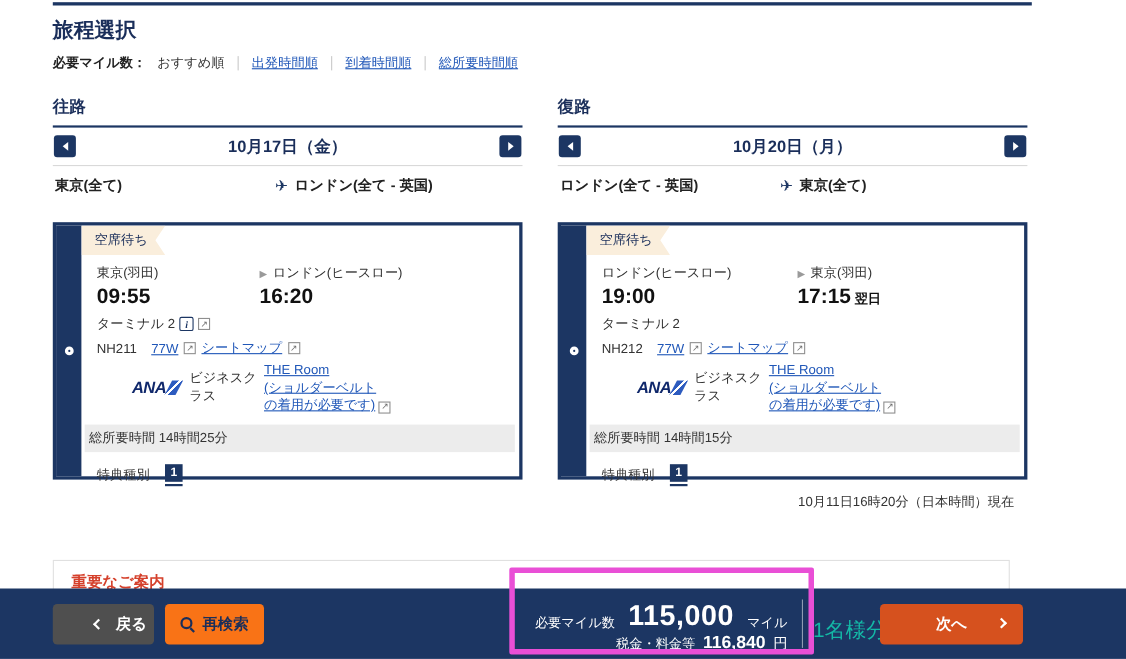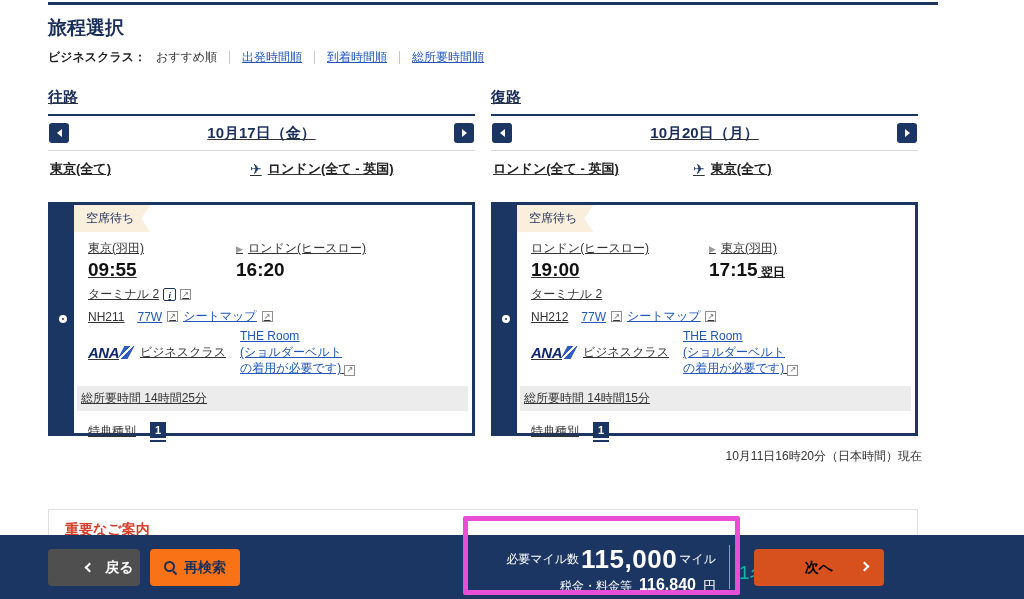--- a/index.html
+++ b/index.html
@@ -110,7 +110,7 @@
 <h1 class="page-title">旅程選択</h1>
 
 <div class="sort-row">
-  <span class="sort-label">ビジネスクラス：</span>
+  <span class="sort-label">必要マイル数：</span>
   <span class="sort-active">おすすめ順</span>
   <span class="sep"></span>
   <a class="lnk">出発時間順</a>

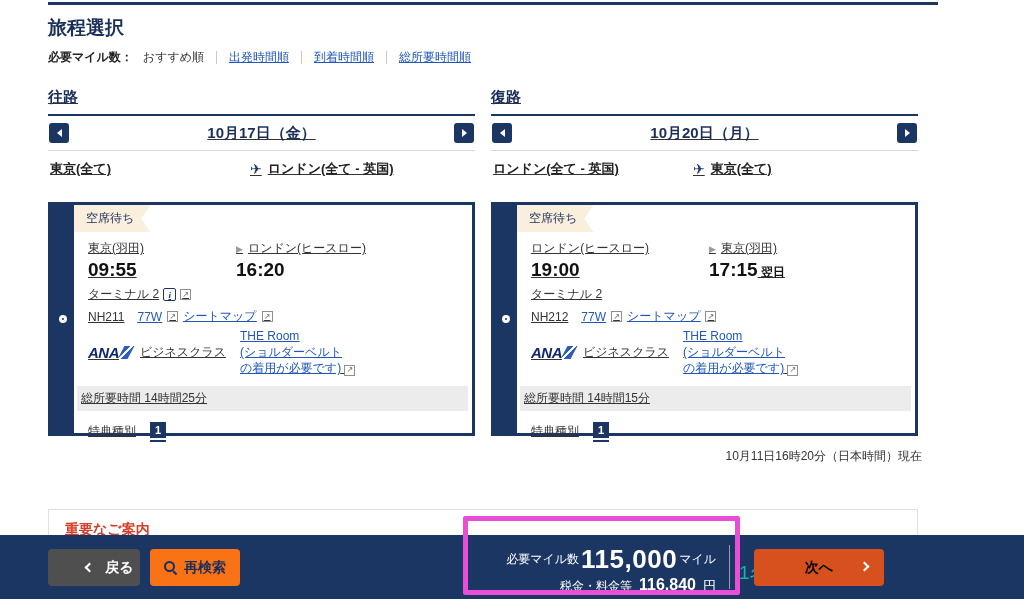--- a/index.html
+++ b/index.html
@@ -16,7 +16,7 @@
   .sep { display:inline-block; width:1px; height:13px; background:#c9c9c9; margin:0 12px; }
   a.lnk, .lnk { color:#2057b8; text-decoration:underline; cursor:pointer; }
 
-  .cols { position:absolute; left:48px; top:88px; display:flex; gap:16px;text-decoration:underline; }
+  .cols { position:absolute; left:48px; top:88px; display:flex; gap:32px; }
   .col { width:427px; }
   .col-head { font-size:15px; font-weight:bold; color:#1a2e5a; padding-bottom:7px; border-bottom:2px solid #1c3663; }
   .date-nav { display:flex; align-items:center; padding:7px 1px; border-bottom:1px solid #d9d9d9; }

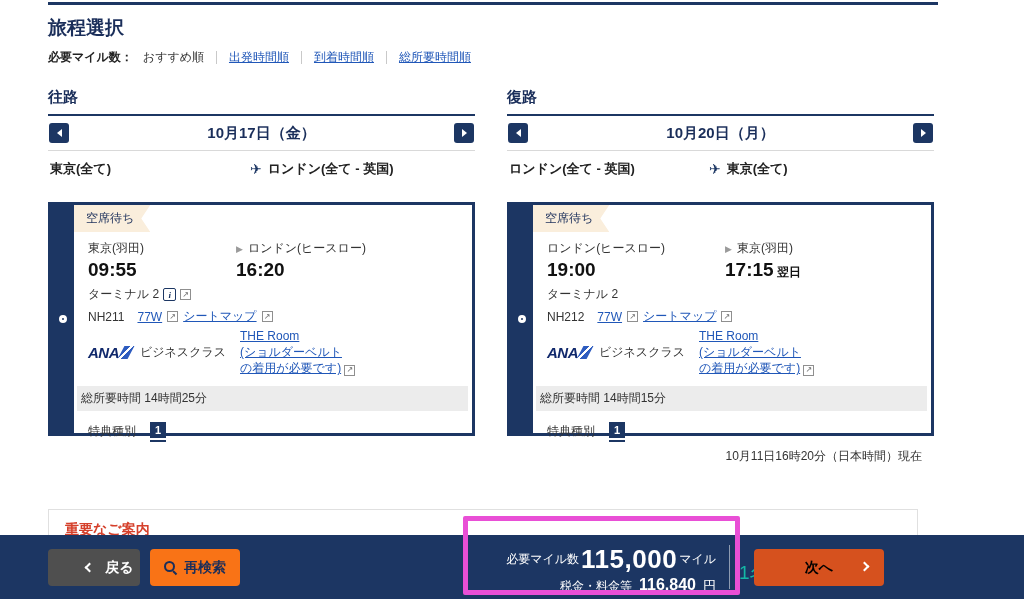--- a/index.html
+++ b/index.html
@@ -51,7 +51,7 @@
   .ext-ico { display:inline-flex; width:11px; height:11px; border:1px solid #8f8f8f; color:#6e6e6e;
              font-size:8px; align-items:center; justify-content:center; line-height:1; }
   .class-row { display:grid; grid-template-columns:152px 1fr; margin-top:3px; align-items:center; }
-  .cls-left { display:flex; align-items:center; gap:9px; }
+  .cls-left { display:flex; align-items:center; gap:9px;margin-left:32px; }
   .ana-logo { display:inline-flex; align-items:center; }
   .ana-txt { font-style:italic; font-weight:900; font-size:15px; color:#10286b; letter-spacing:-0.5px; }
   .ana-slash { display:inline-block; width:10px; height:13px; margin-left:2px; transform:skewX(-28deg);

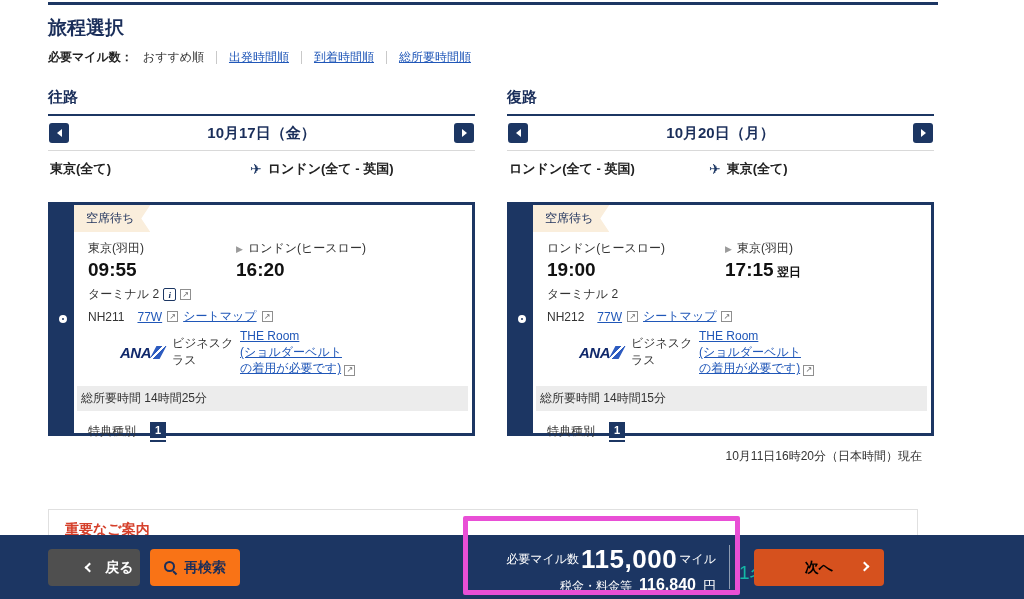--- a/index.html
+++ b/index.html
@@ -87,7 +87,7 @@
   .search-ico::after { content:""; position:absolute; left:9px; top:9px; width:5px; height:2px;
                        background:#1a2e5a; transform:rotate(45deg); transform-origin:left center; }
   .miles-block { position:absolute; left:478px; top:9px; width:238px; text-align:right; color:#fff; }
-  .miles-line1 { display:flex; align-items:center; justify-content:flex-end; gap:2px; }
+  .miles-line1 { display:flex; align-items:flex-end; justify-content:flex-end; gap:12px; }
   .miles-label { font-size:12px; }
   .miles-value { font-size:26px; font-weight:bold; letter-spacing:0.5px; }
   .miles-unit { font-size:12px; }

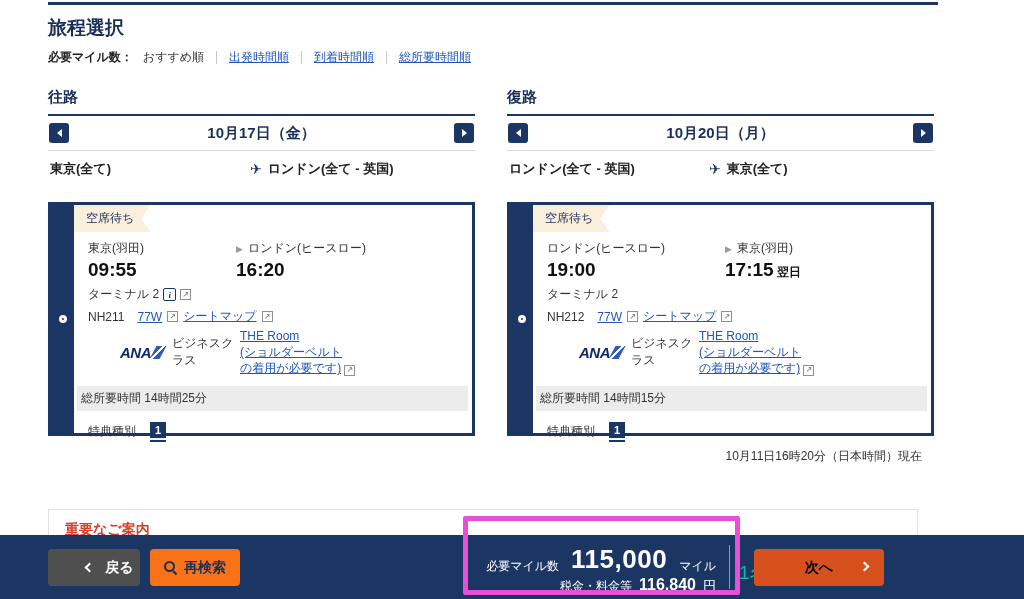--- a/index.html
+++ b/index.html
@@ -97,8 +97,8 @@
   .tax-unit { font-size:13px; }
   .footer-divider { position:absolute; left:729px; top:10px; width:1px; height:44px; background:rgba(255,255,255,0.5); }
   .passengers { position:absolute; left:739px; top:25px; color:#14b8a6; font-size:19px; }
-  .btn-next { position:absolute; left:754px; top:14px; width:130px; height:37px; background:#d6511e; border:none;
-              border-radius:4px; color:#000000; font-size:14px; font-weight:bold; cursor:pointer; }
+  .btn-next { position:absolute; left:800px; top:14px; width:130px; height:37px; background:#d6511e; border:none;
+              border-radius:4px; color:#ffffff; font-size:14px; font-weight:bold; cursor:pointer; }
   .btn-next .chev-r { position:absolute; right:16px; top:14px; }
   .highlight-box { position:absolute; left:463px; top:516px; width:277px; height:79px;
                    border:5px solid #e94fd6; border-radius:2px; z-index:3; pointer-events:none; }

